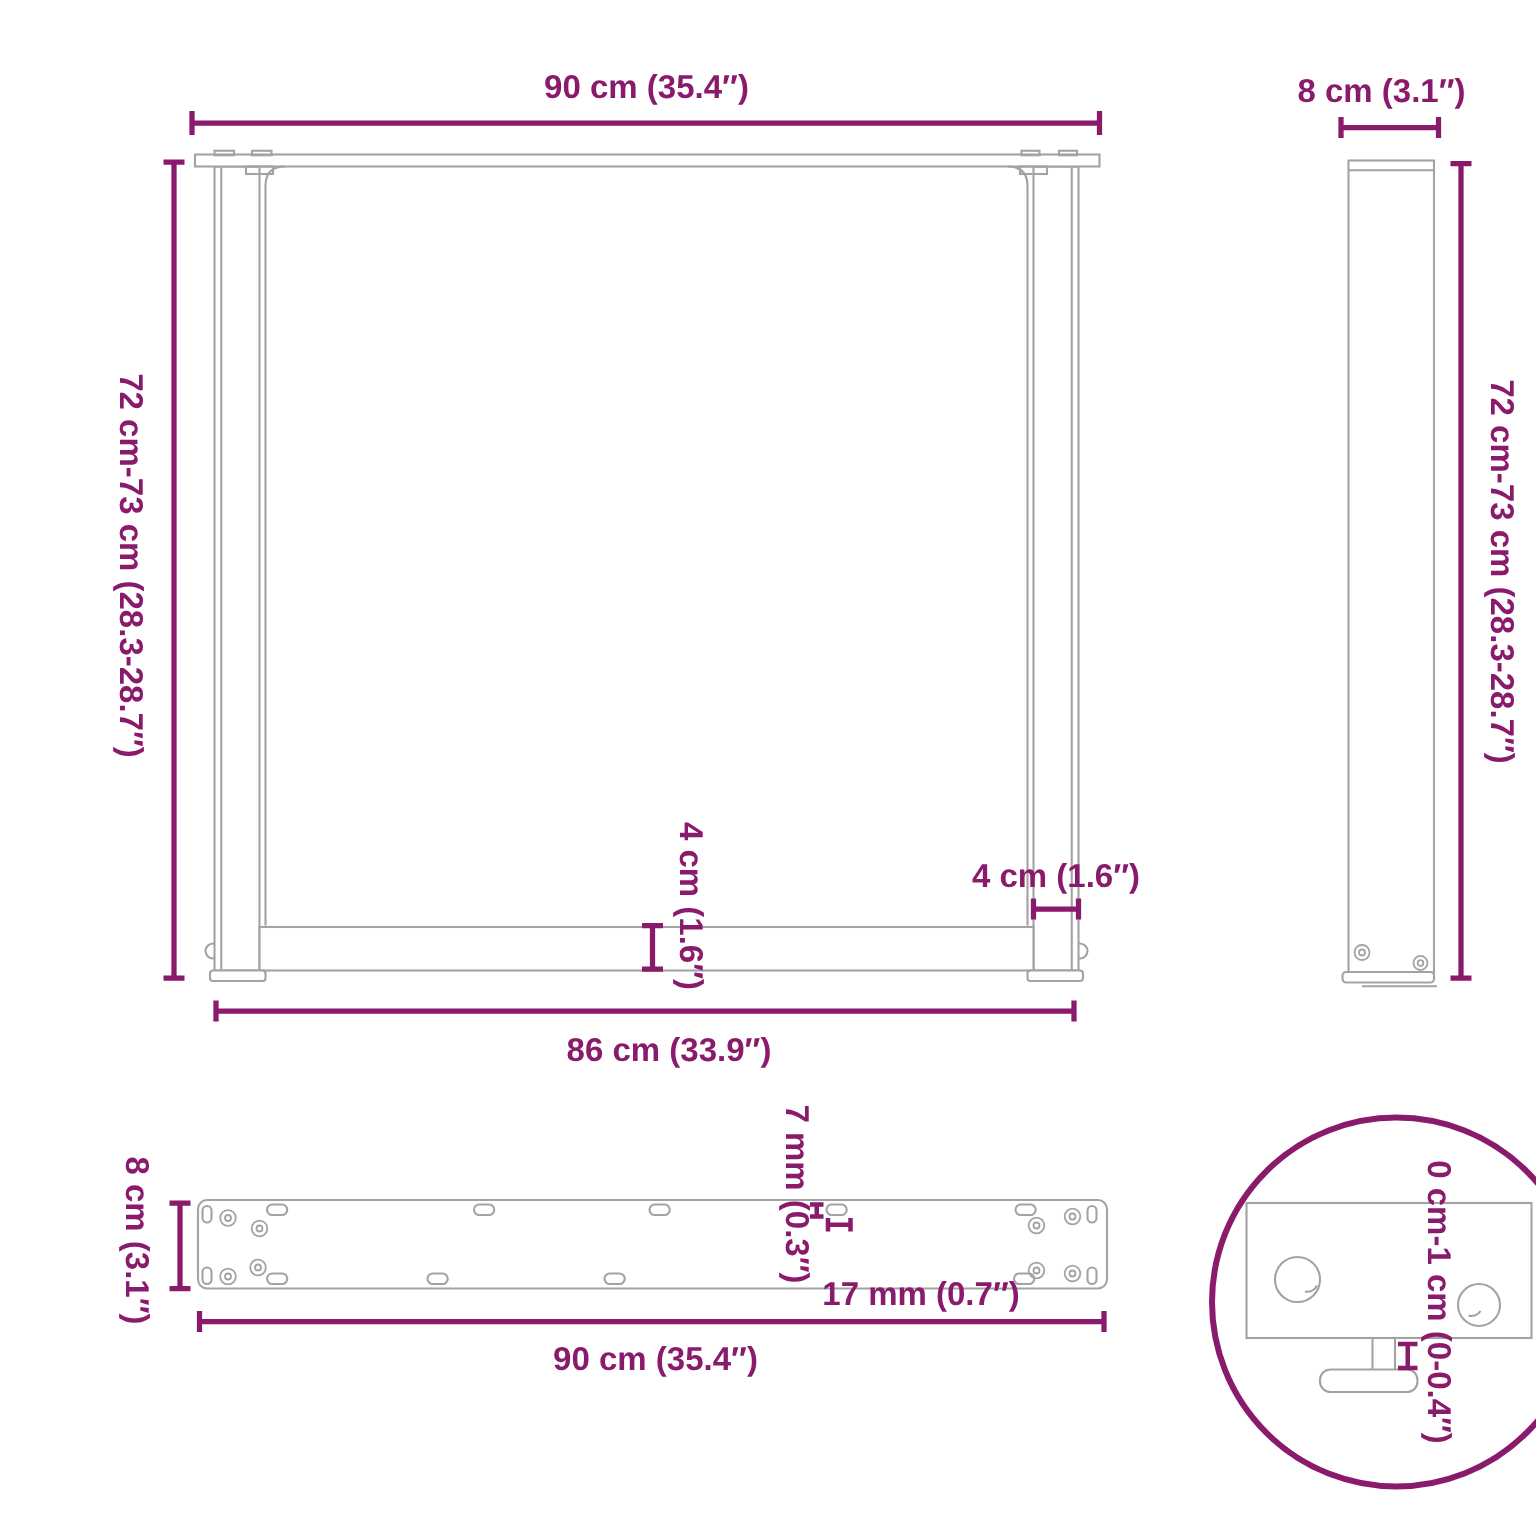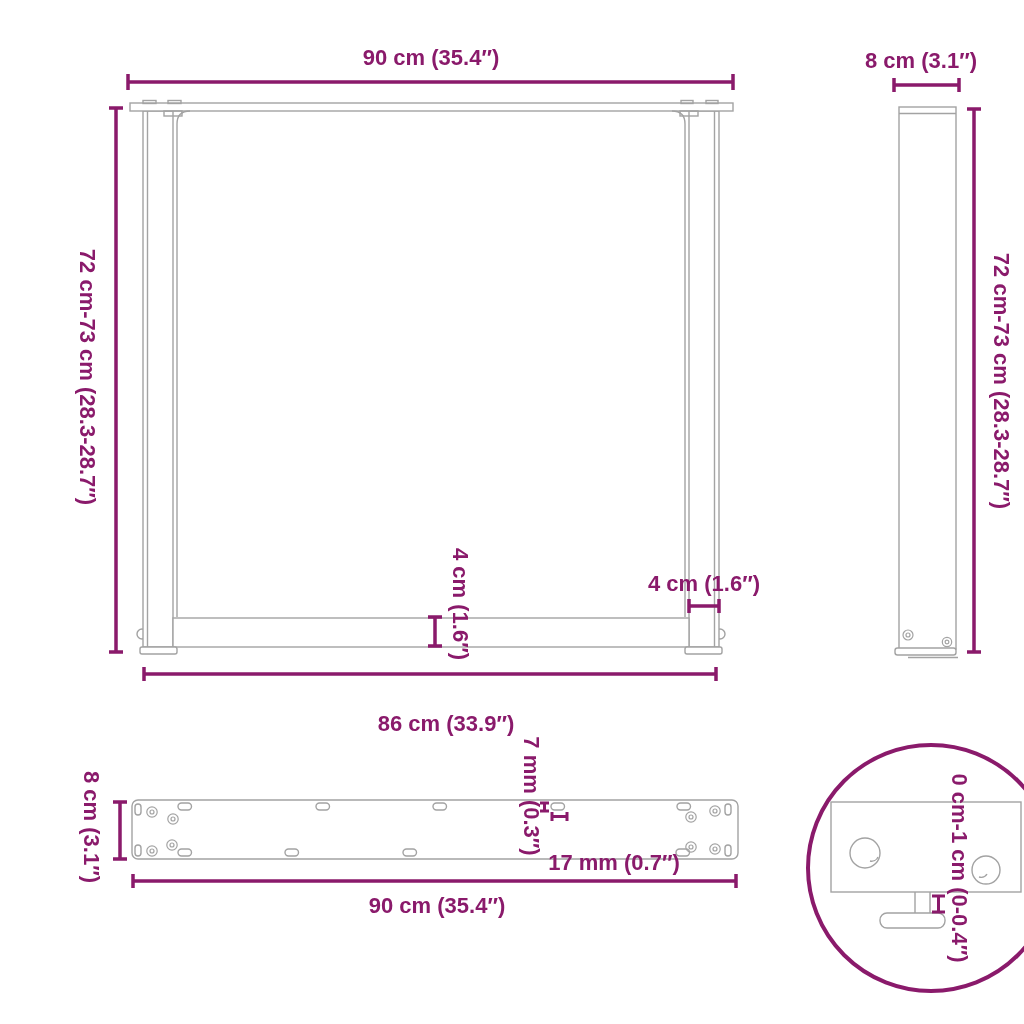--- a/index.html
+++ b/index.html
@@ -161,7 +161,7 @@
   <div class="lbl v" style="left:39px;top:377px">72 cm-73 cm (28.3-28.7″)</div>
   <div class="lbl v" style="left:412px;top:604px">4 cm (1.6″)</div>
   <div class="lbl h" style="left:656px;top:584px">4 cm (1.6″)</div>
-  <div class="lbl h" style="left:398px;top:724px">86 cm (33.9″)</div>
+  <div class="lbl h" style="left:398px;top:700px">86 cm (33.9″)</div>
   <div class="lbl h" style="left:873px;top:61px">8 cm (3.1″)</div>
   <div class="lbl v" style="left:953px;top:381px">72 cm-73 cm (28.3-28.7″)</div>
   <div class="lbl v" style="left:43px;top:827px">8 cm (3.1″)</div>

